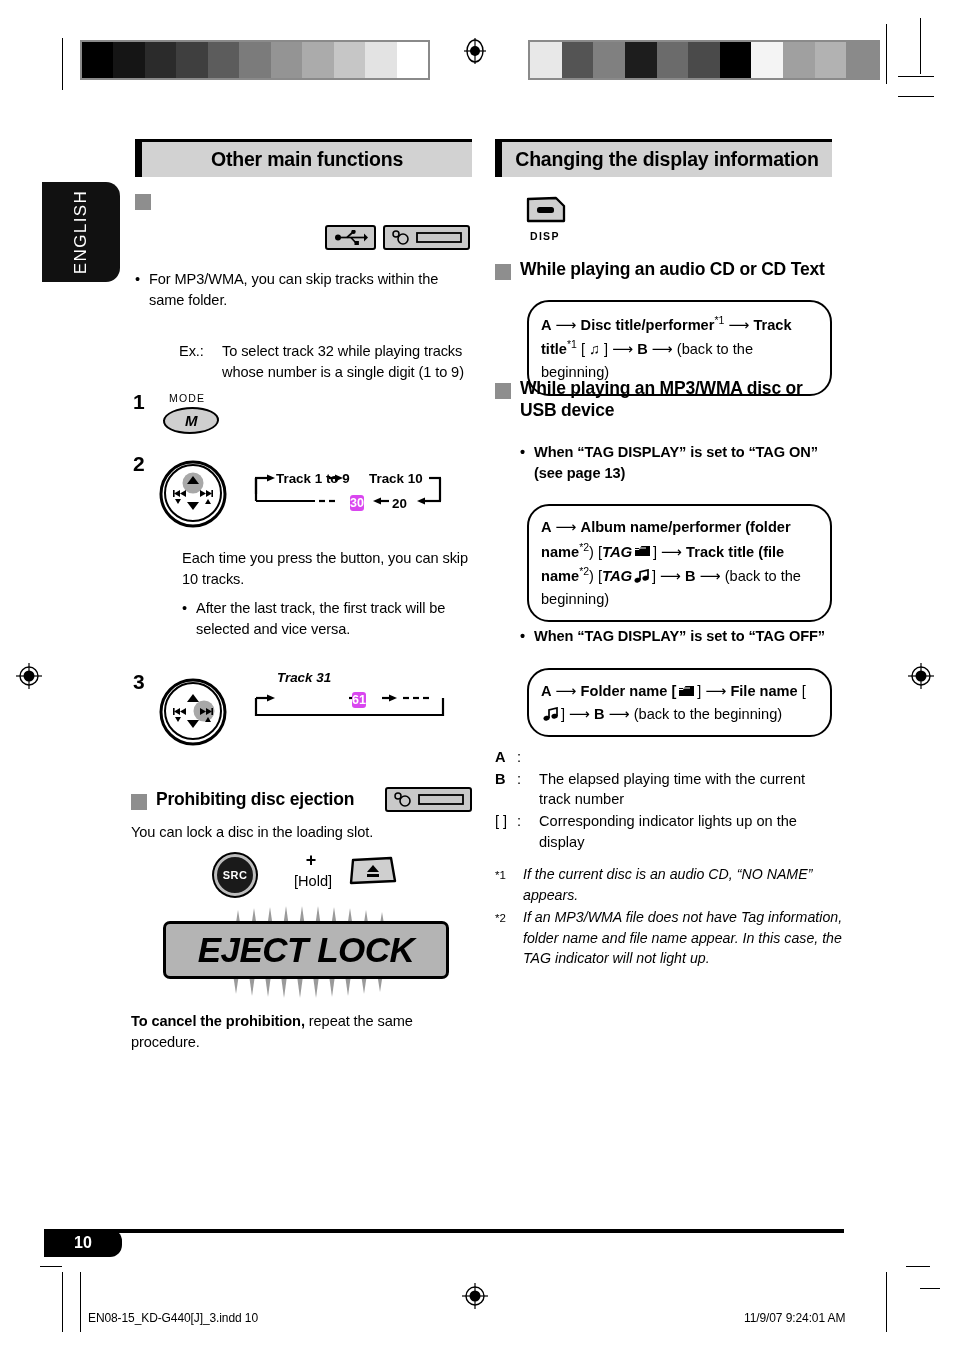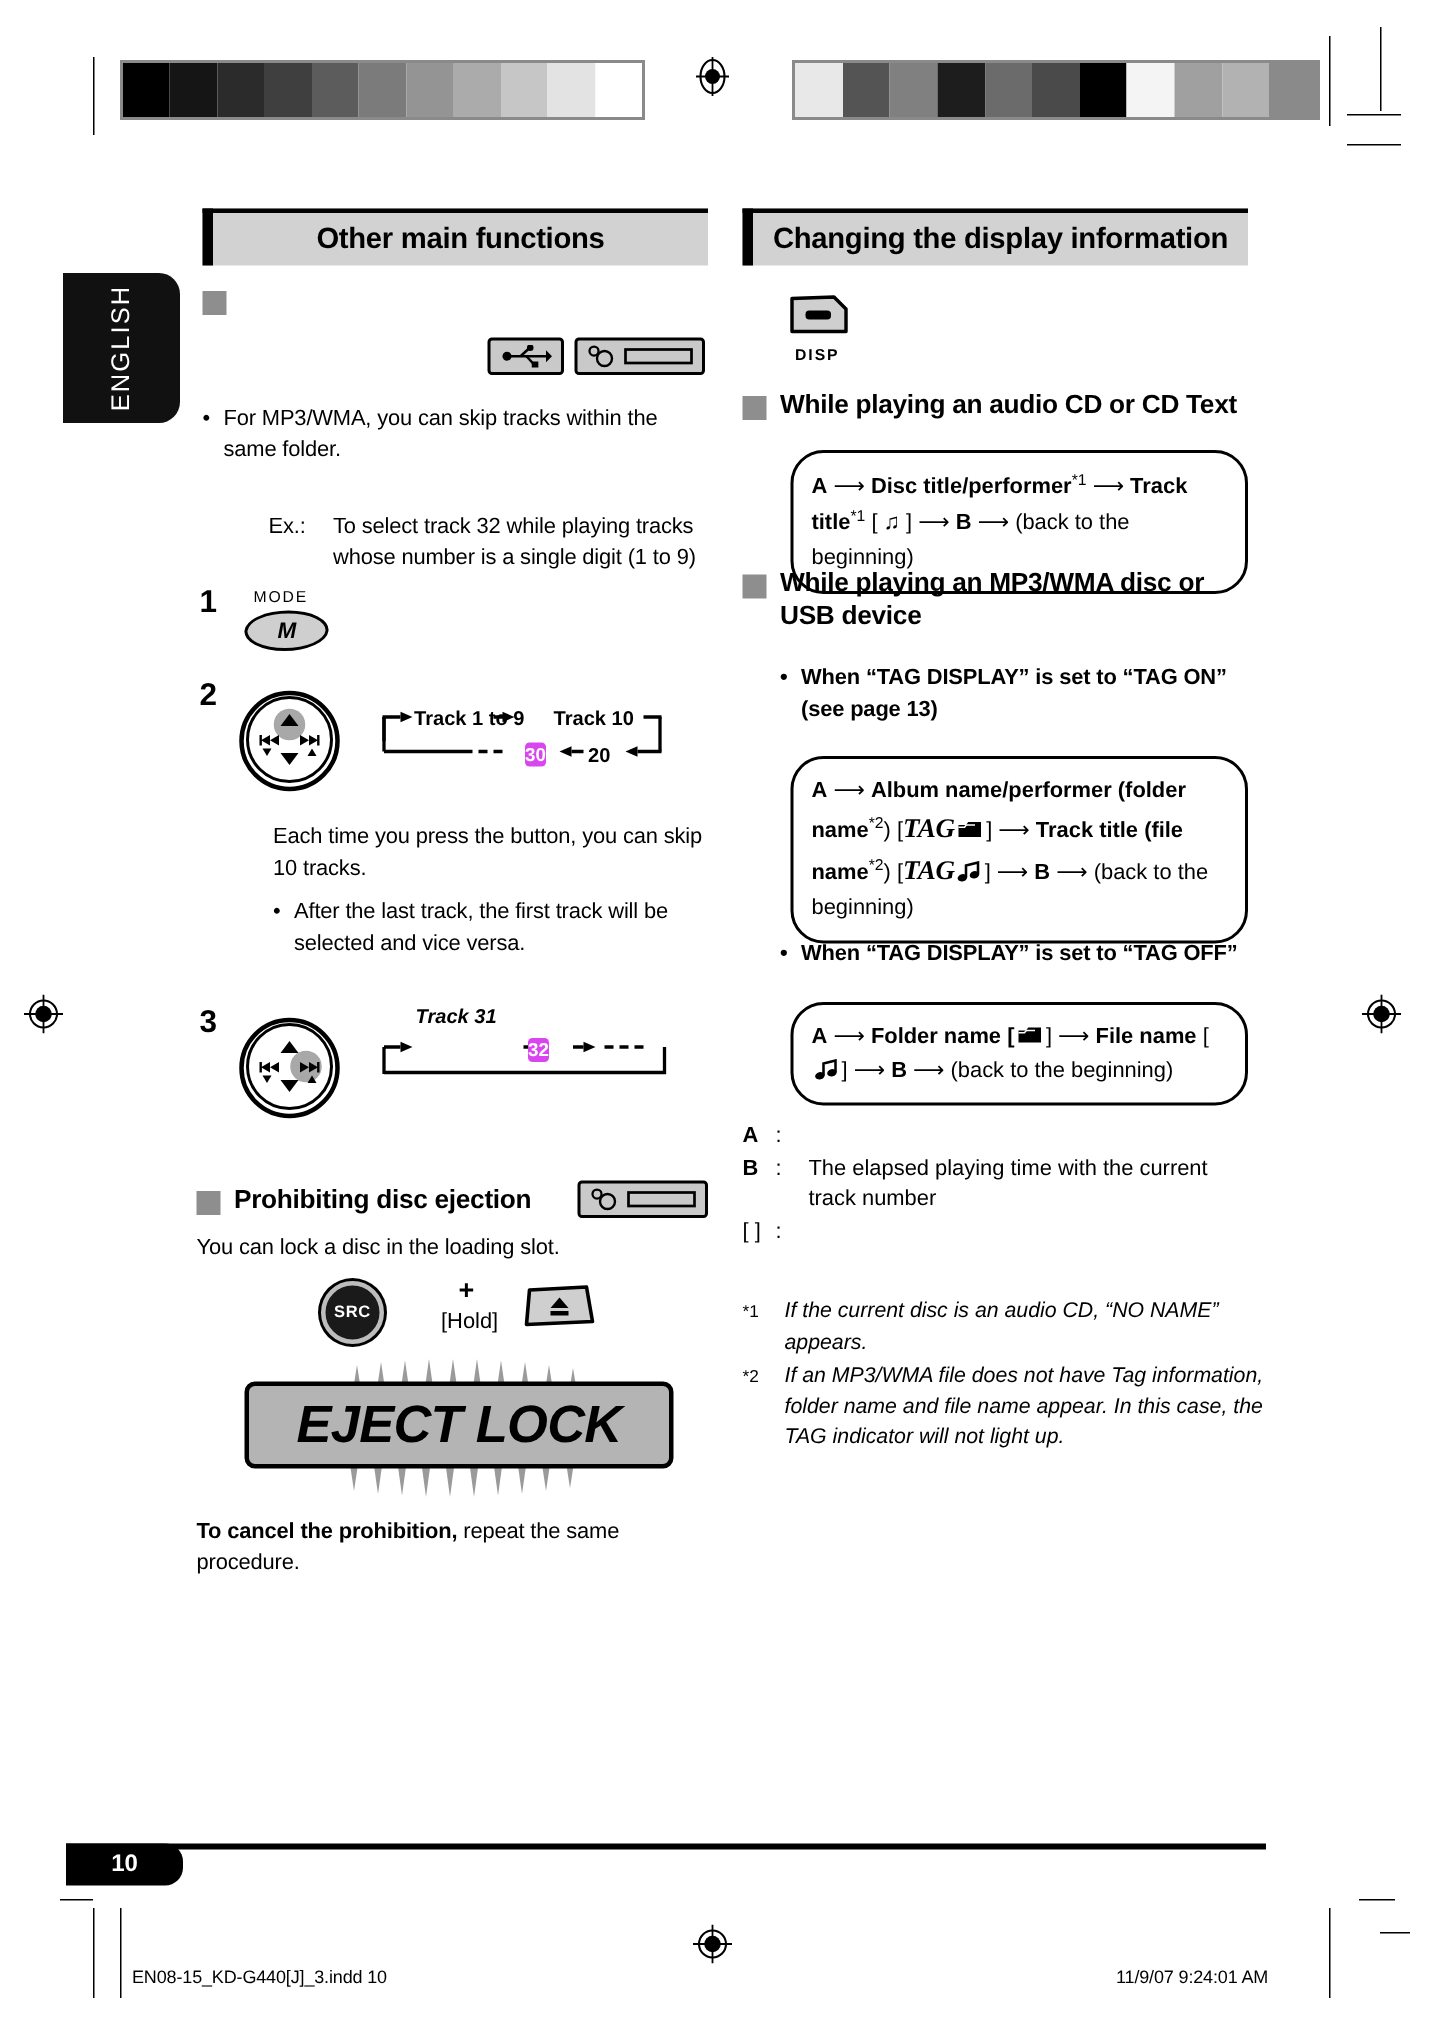--- a/index.html
+++ b/index.html
@@ -102,7 +102,7 @@
   }
   .rbox b{font-weight:bold;}
   .sup{font-size:10.5px;vertical-align:super;}
-  .tagword{font-style:italic;font-weight:bold;font-size:18px;letter-spacing:-.2px;font-family:Liberation Serif, serif;}
+  .tagword{font-style:italic;font-weight:bold;font-size:15px;letter-spacing:-.2px;}
 
   .deflist{position:absolute;font-size:14.6px;line-height:1.42;}
   .deflist .row{display:flex;gap:0;margin-bottom:1px;}

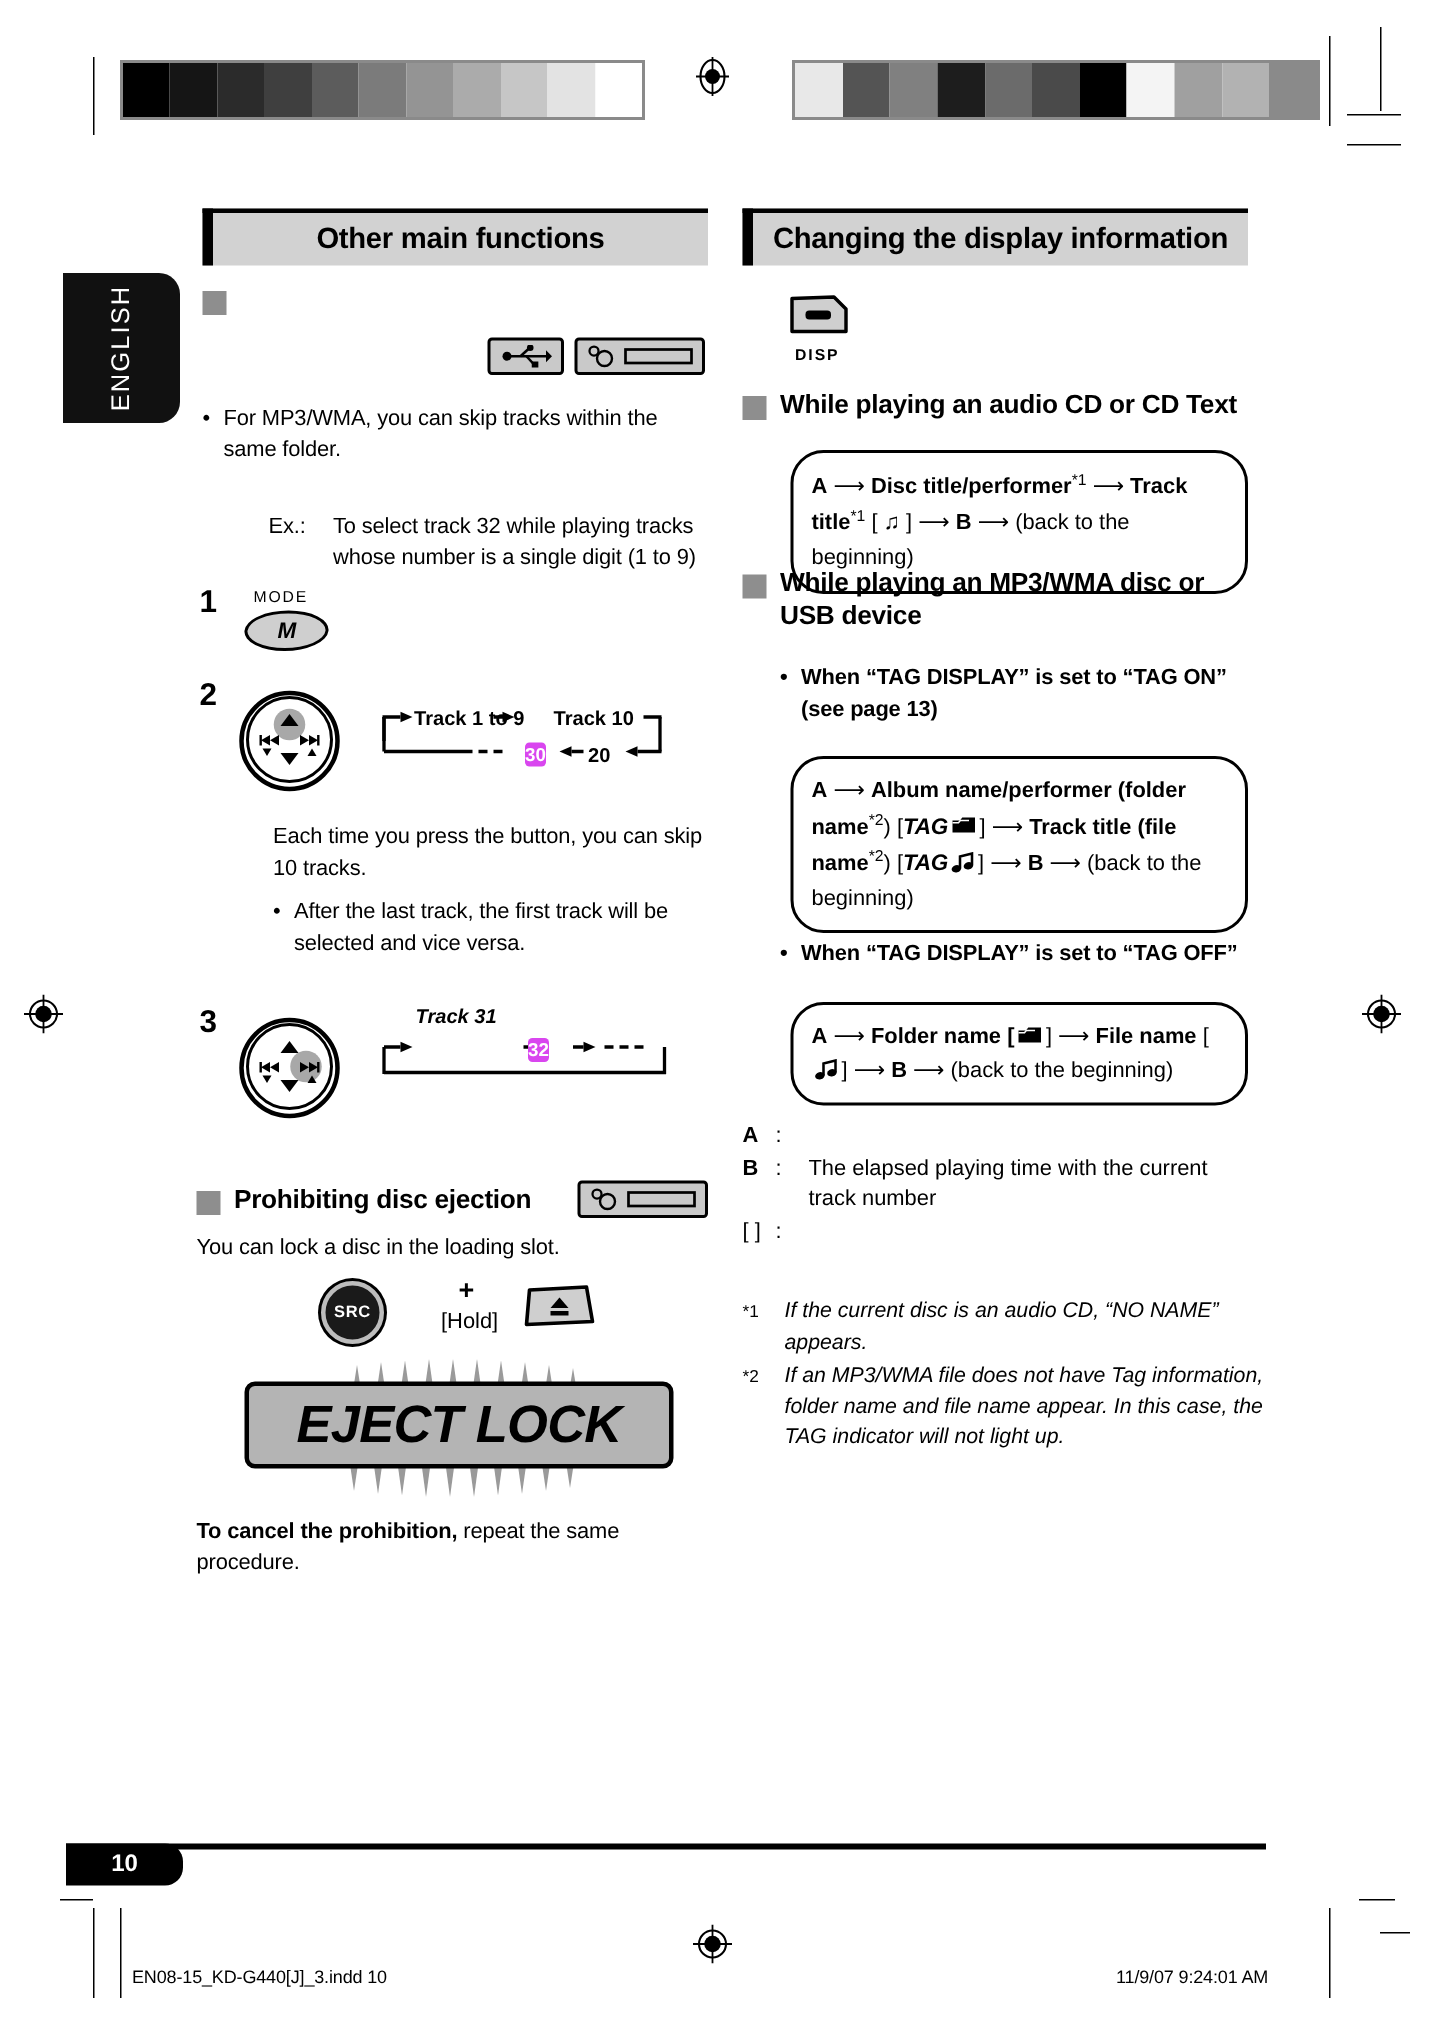--- a/index.html
+++ b/index.html
@@ -335,7 +335,7 @@
   <line x1="190" y1="8" x2="190" y2="26" stroke="#000" stroke-width="2.2"></line>
 </svg>
 <div class="flow" style="left:277px;top:670px;font-style:italic;">Track 31</div>
-<div class="flow knum" style="left:352px;top:692px;">32</div>
+<div class="flow knum" style="left:352px;top:692px;">61</div>
 
 <div class="subhead" style="left:131px;top:789px;width:290px;">
   <div class="sq"></div>

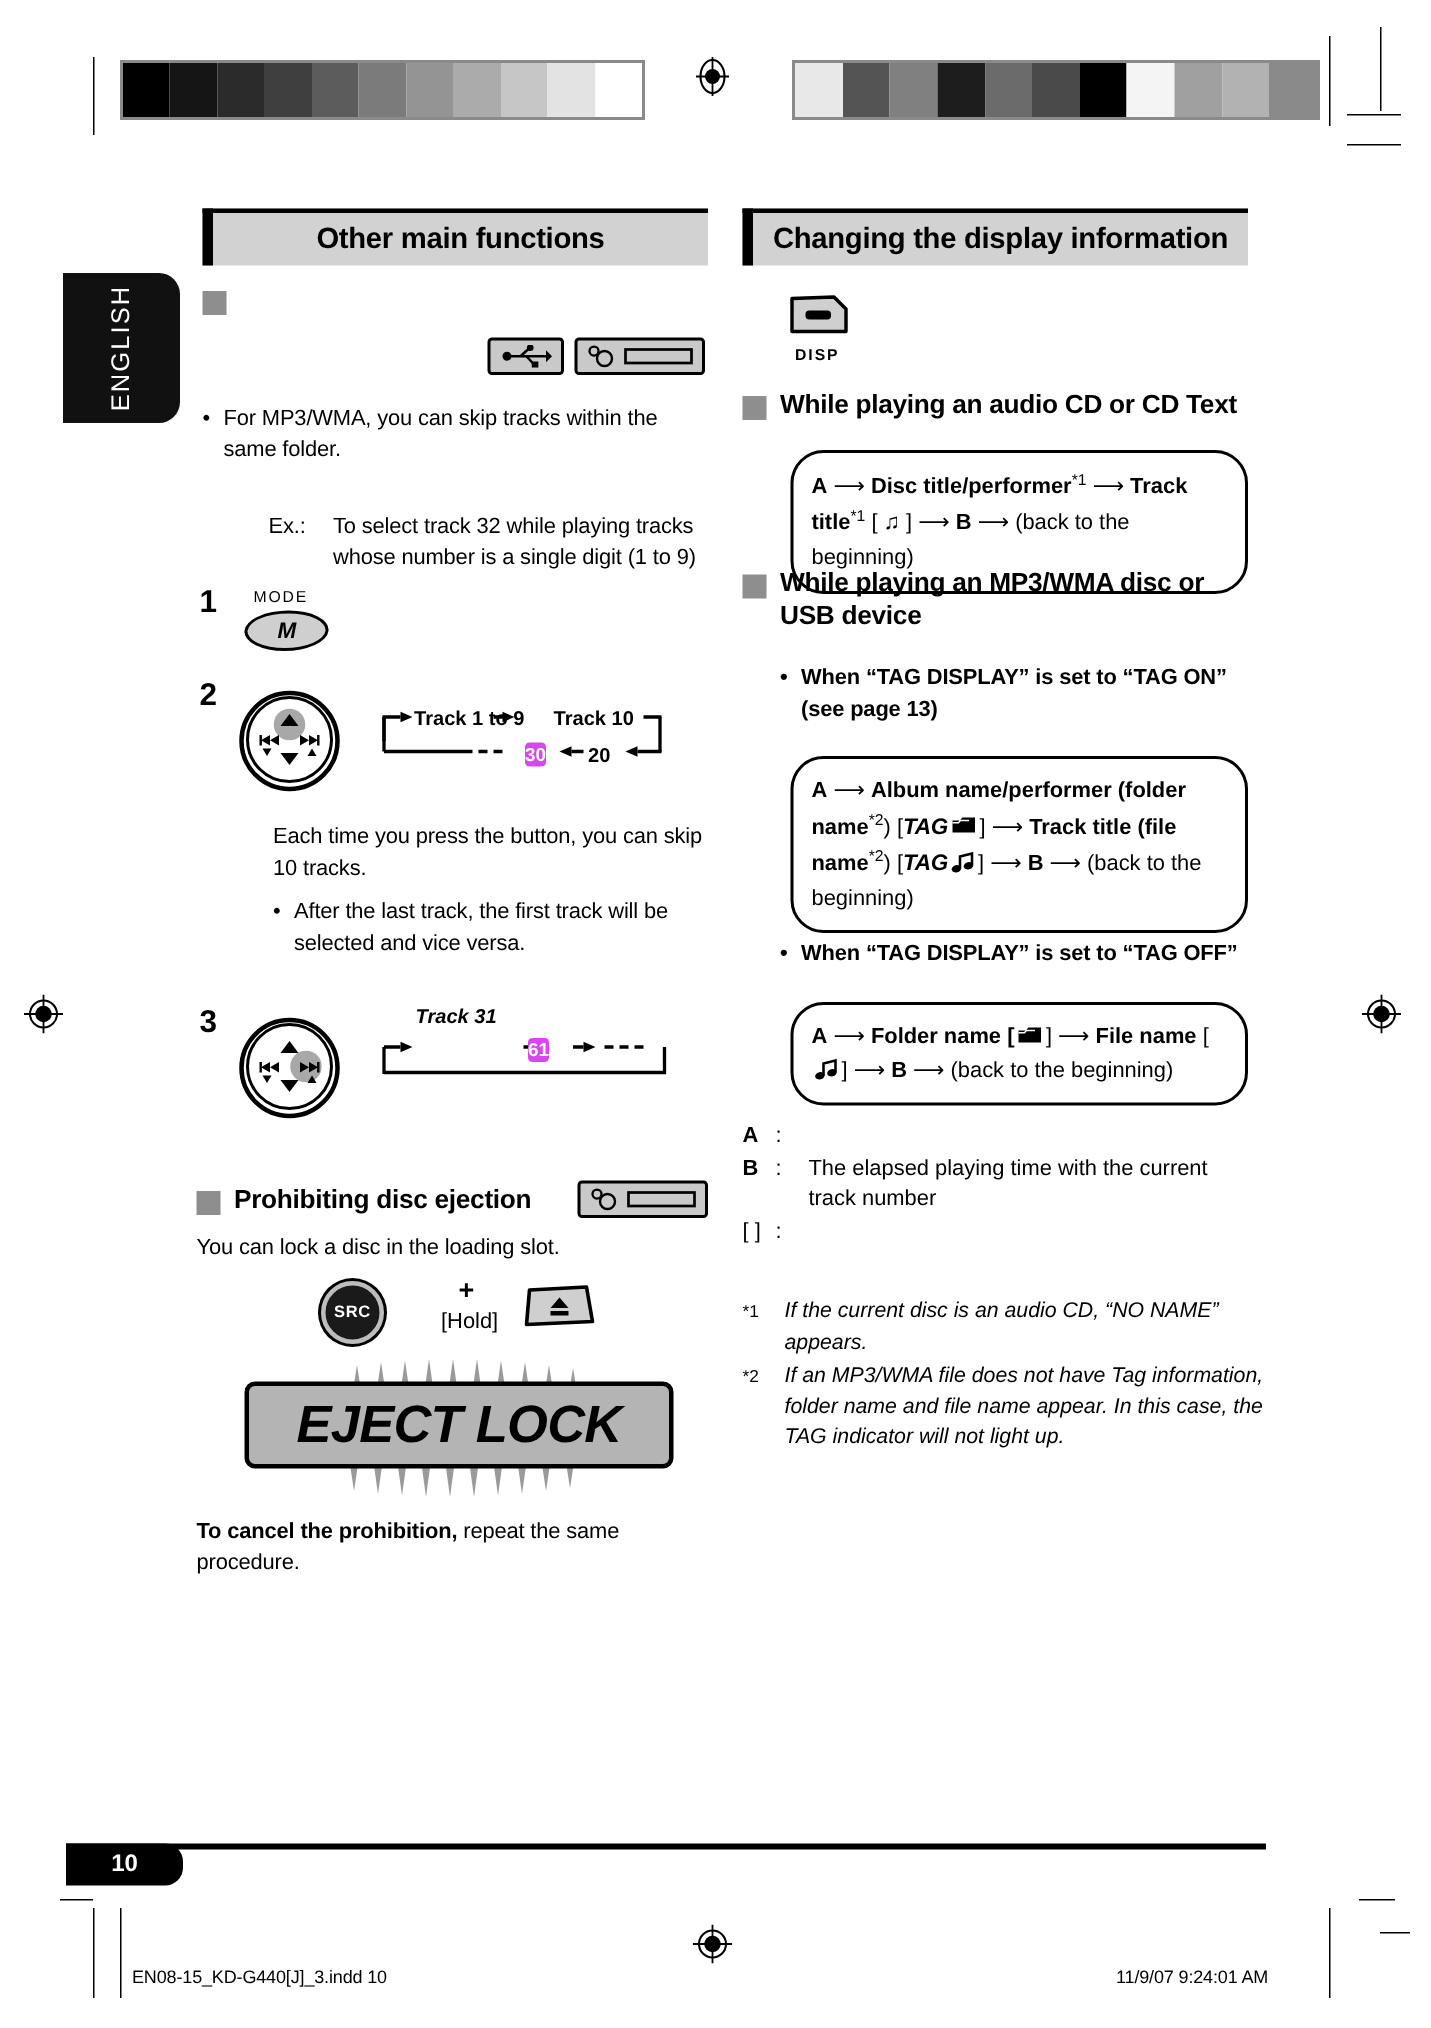--- a/index.html
+++ b/index.html
@@ -513,6 +513,7 @@
   <div class="row">
     <div class="k" style="font-weight:normal;">[  ]</div>
     <div class="c">:</div>
+    <div class="v">Corresponding indicator lights up on the display</div>
   </div>
 </div>
 

